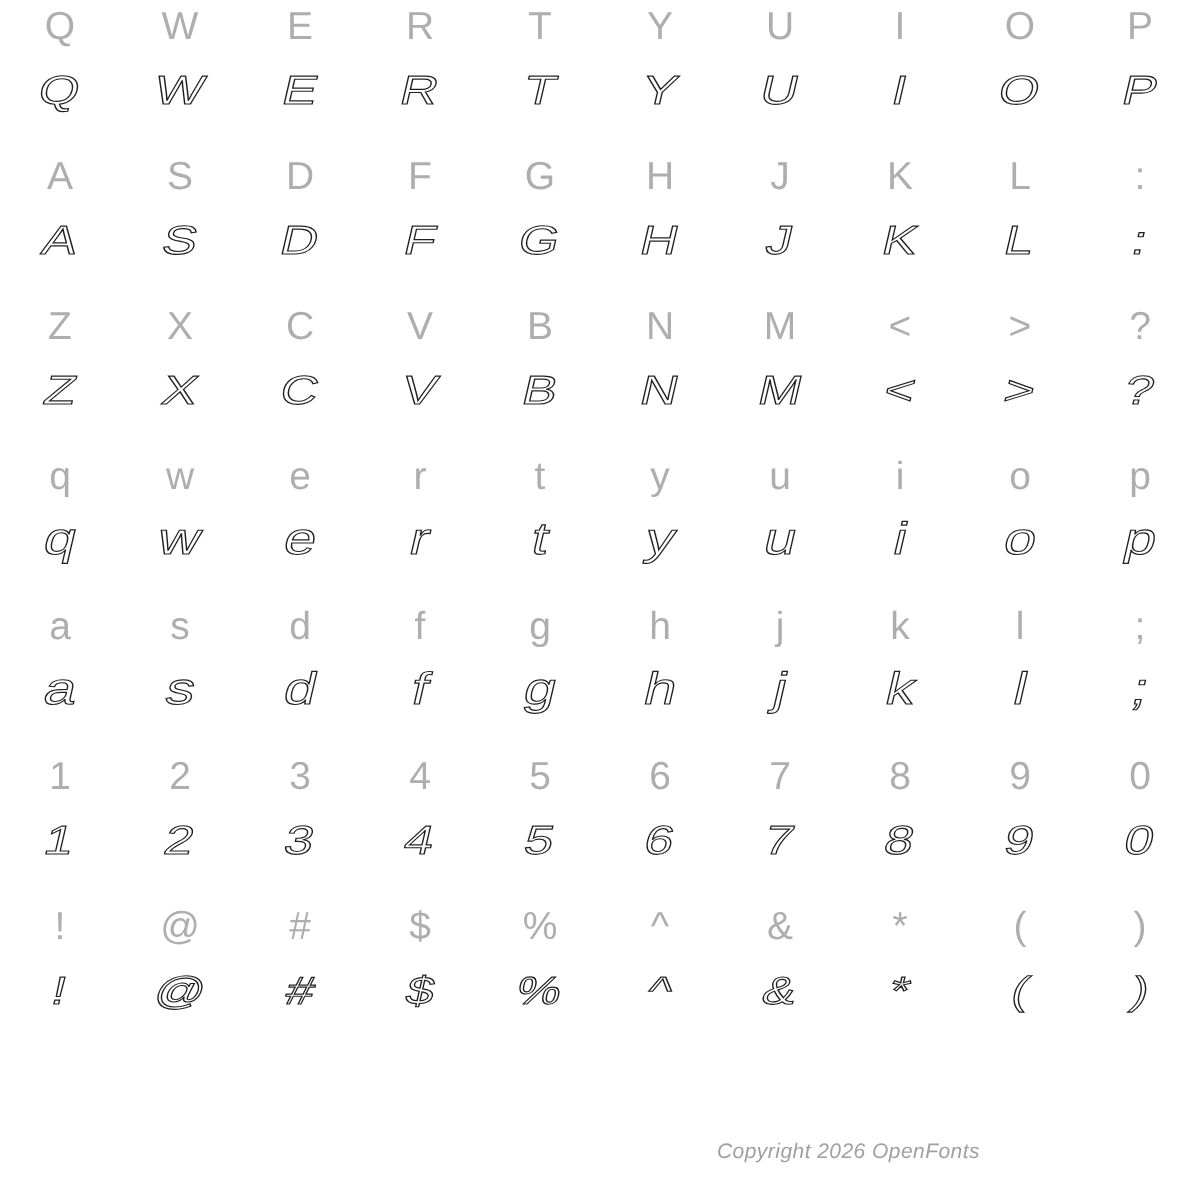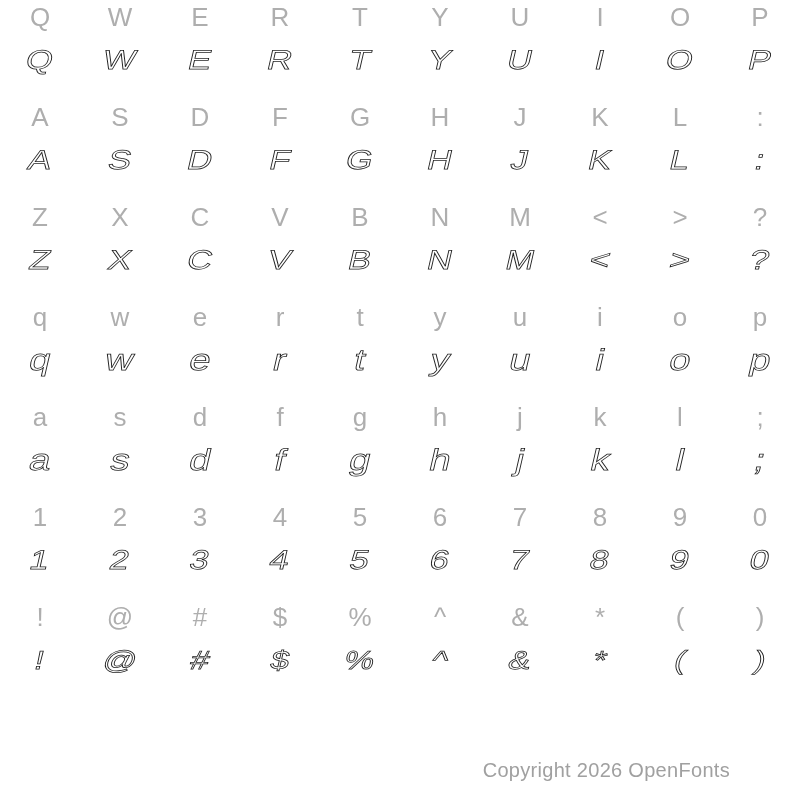--- a/index.html
+++ b/index.html
@@ -77,11 +77,12 @@
     top: 759px;
     left: 478px;
     width: 252px;
-    text-align: right;
-    font-size: 20px;
+    text-align: left;
+    font-size: 14px;
     letter-spacing: 0.3px;
     color: var(--footer-color, #a0a0a0);
     white-space: nowrap;
+    font-style: italic;
   }
 </style>
 </head>

